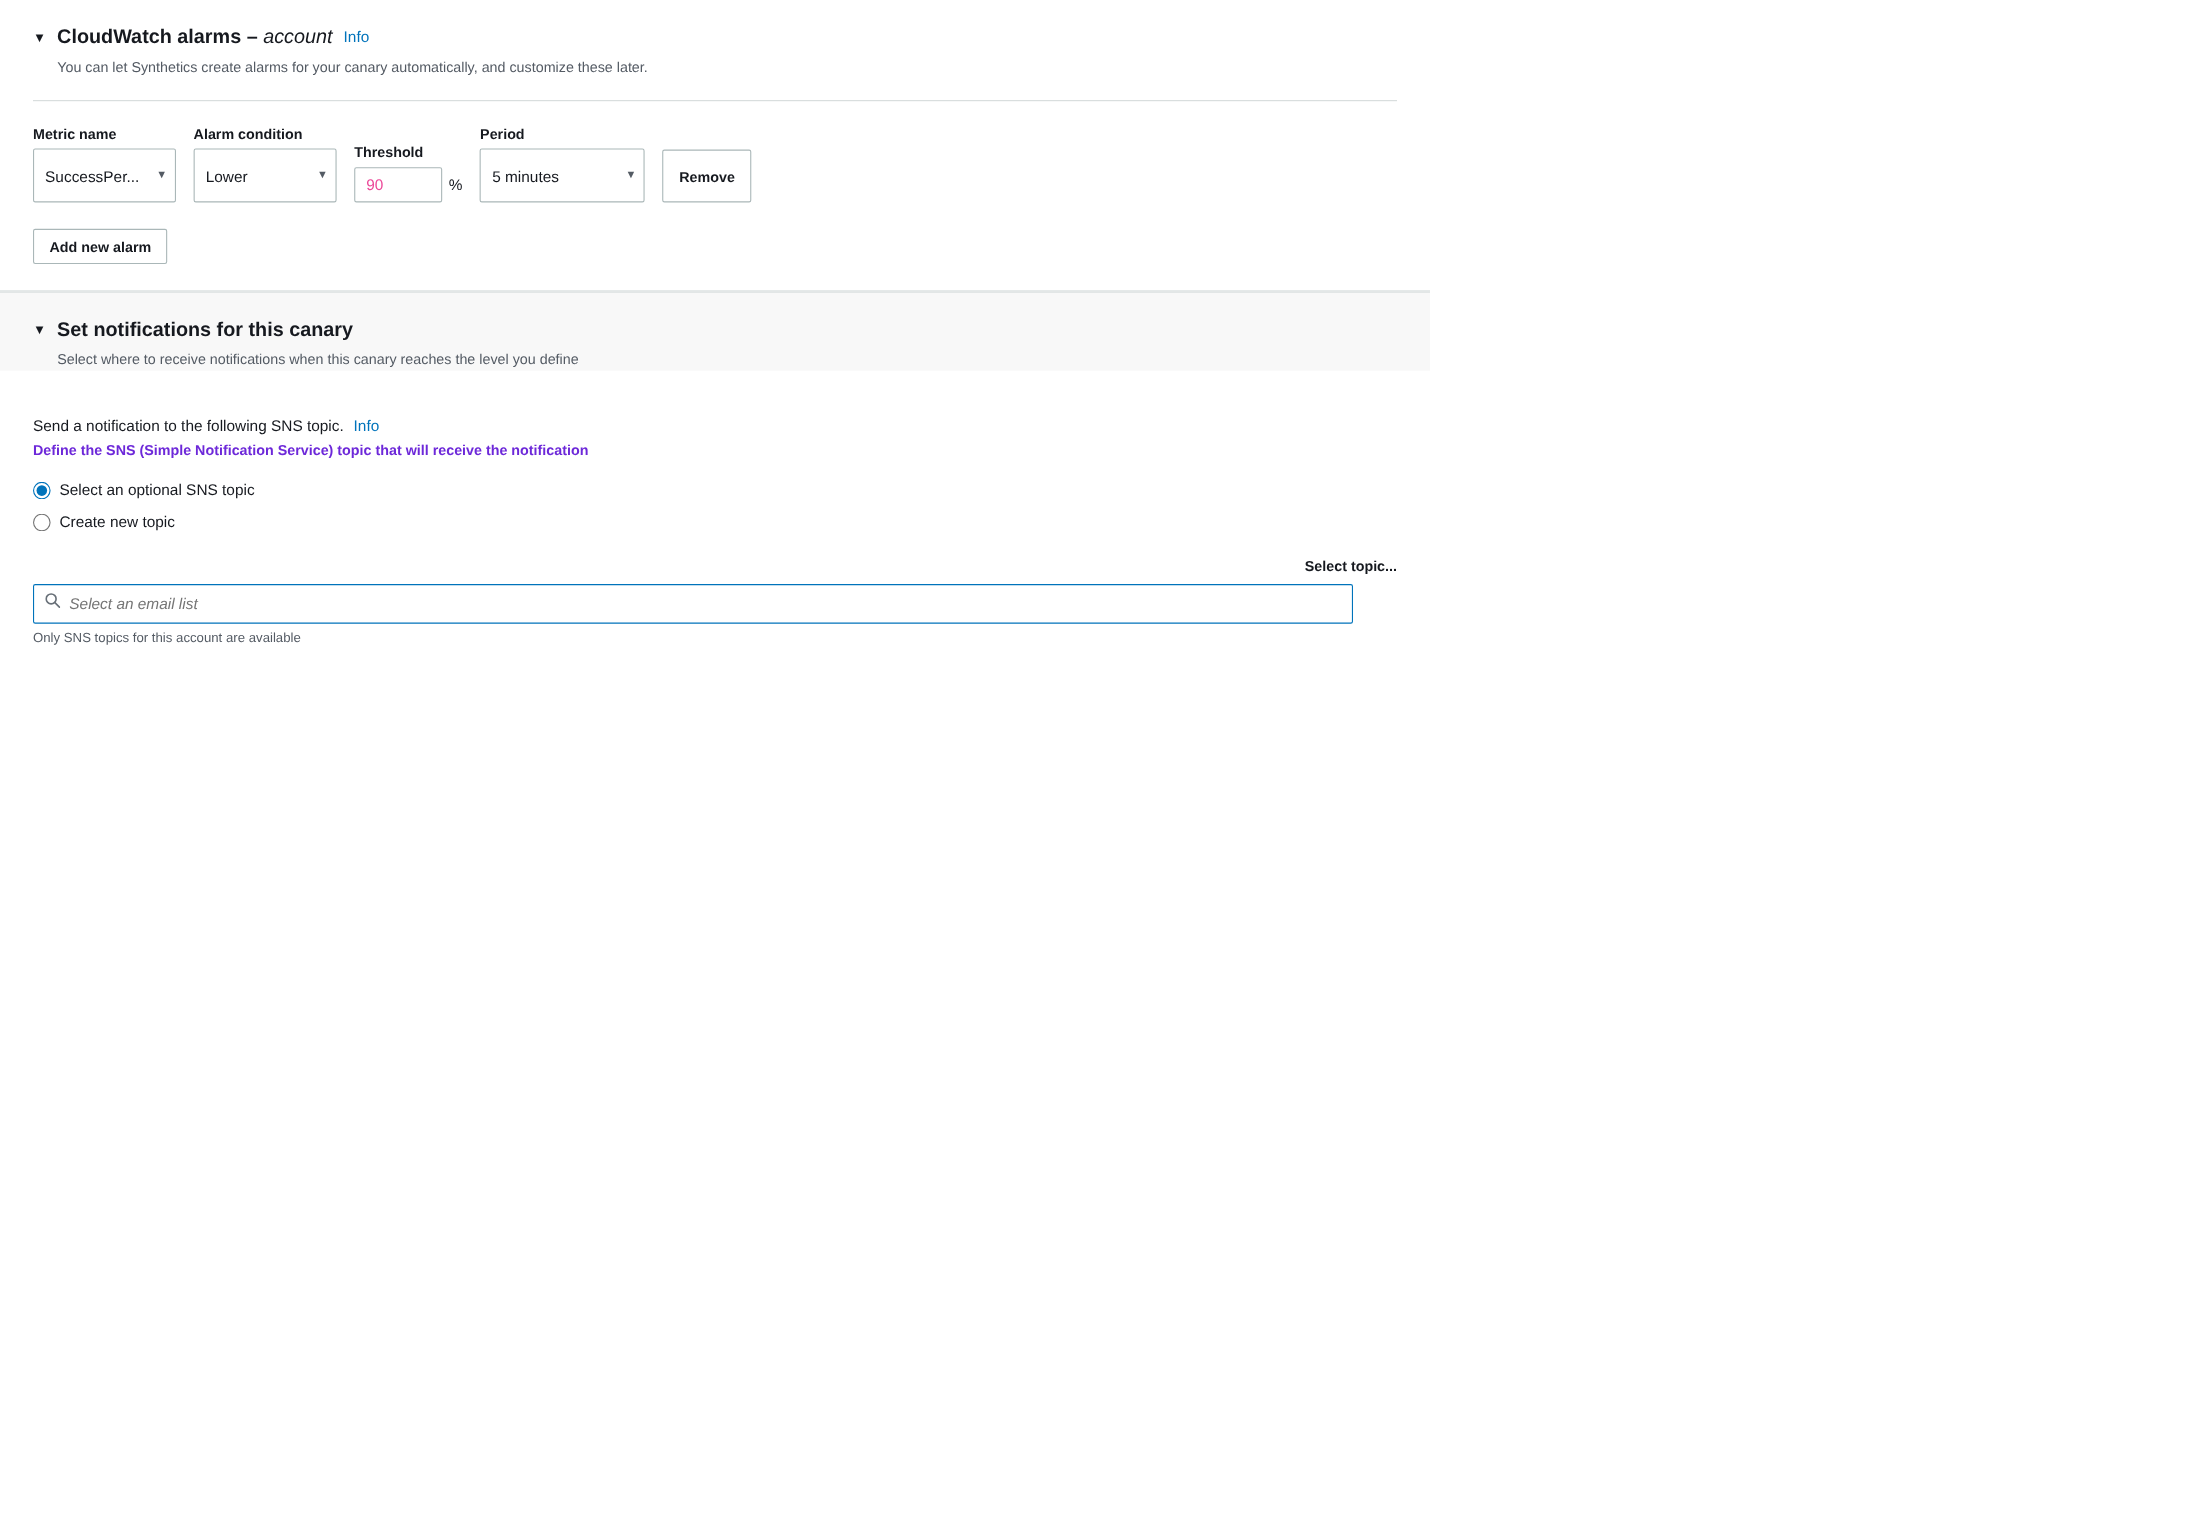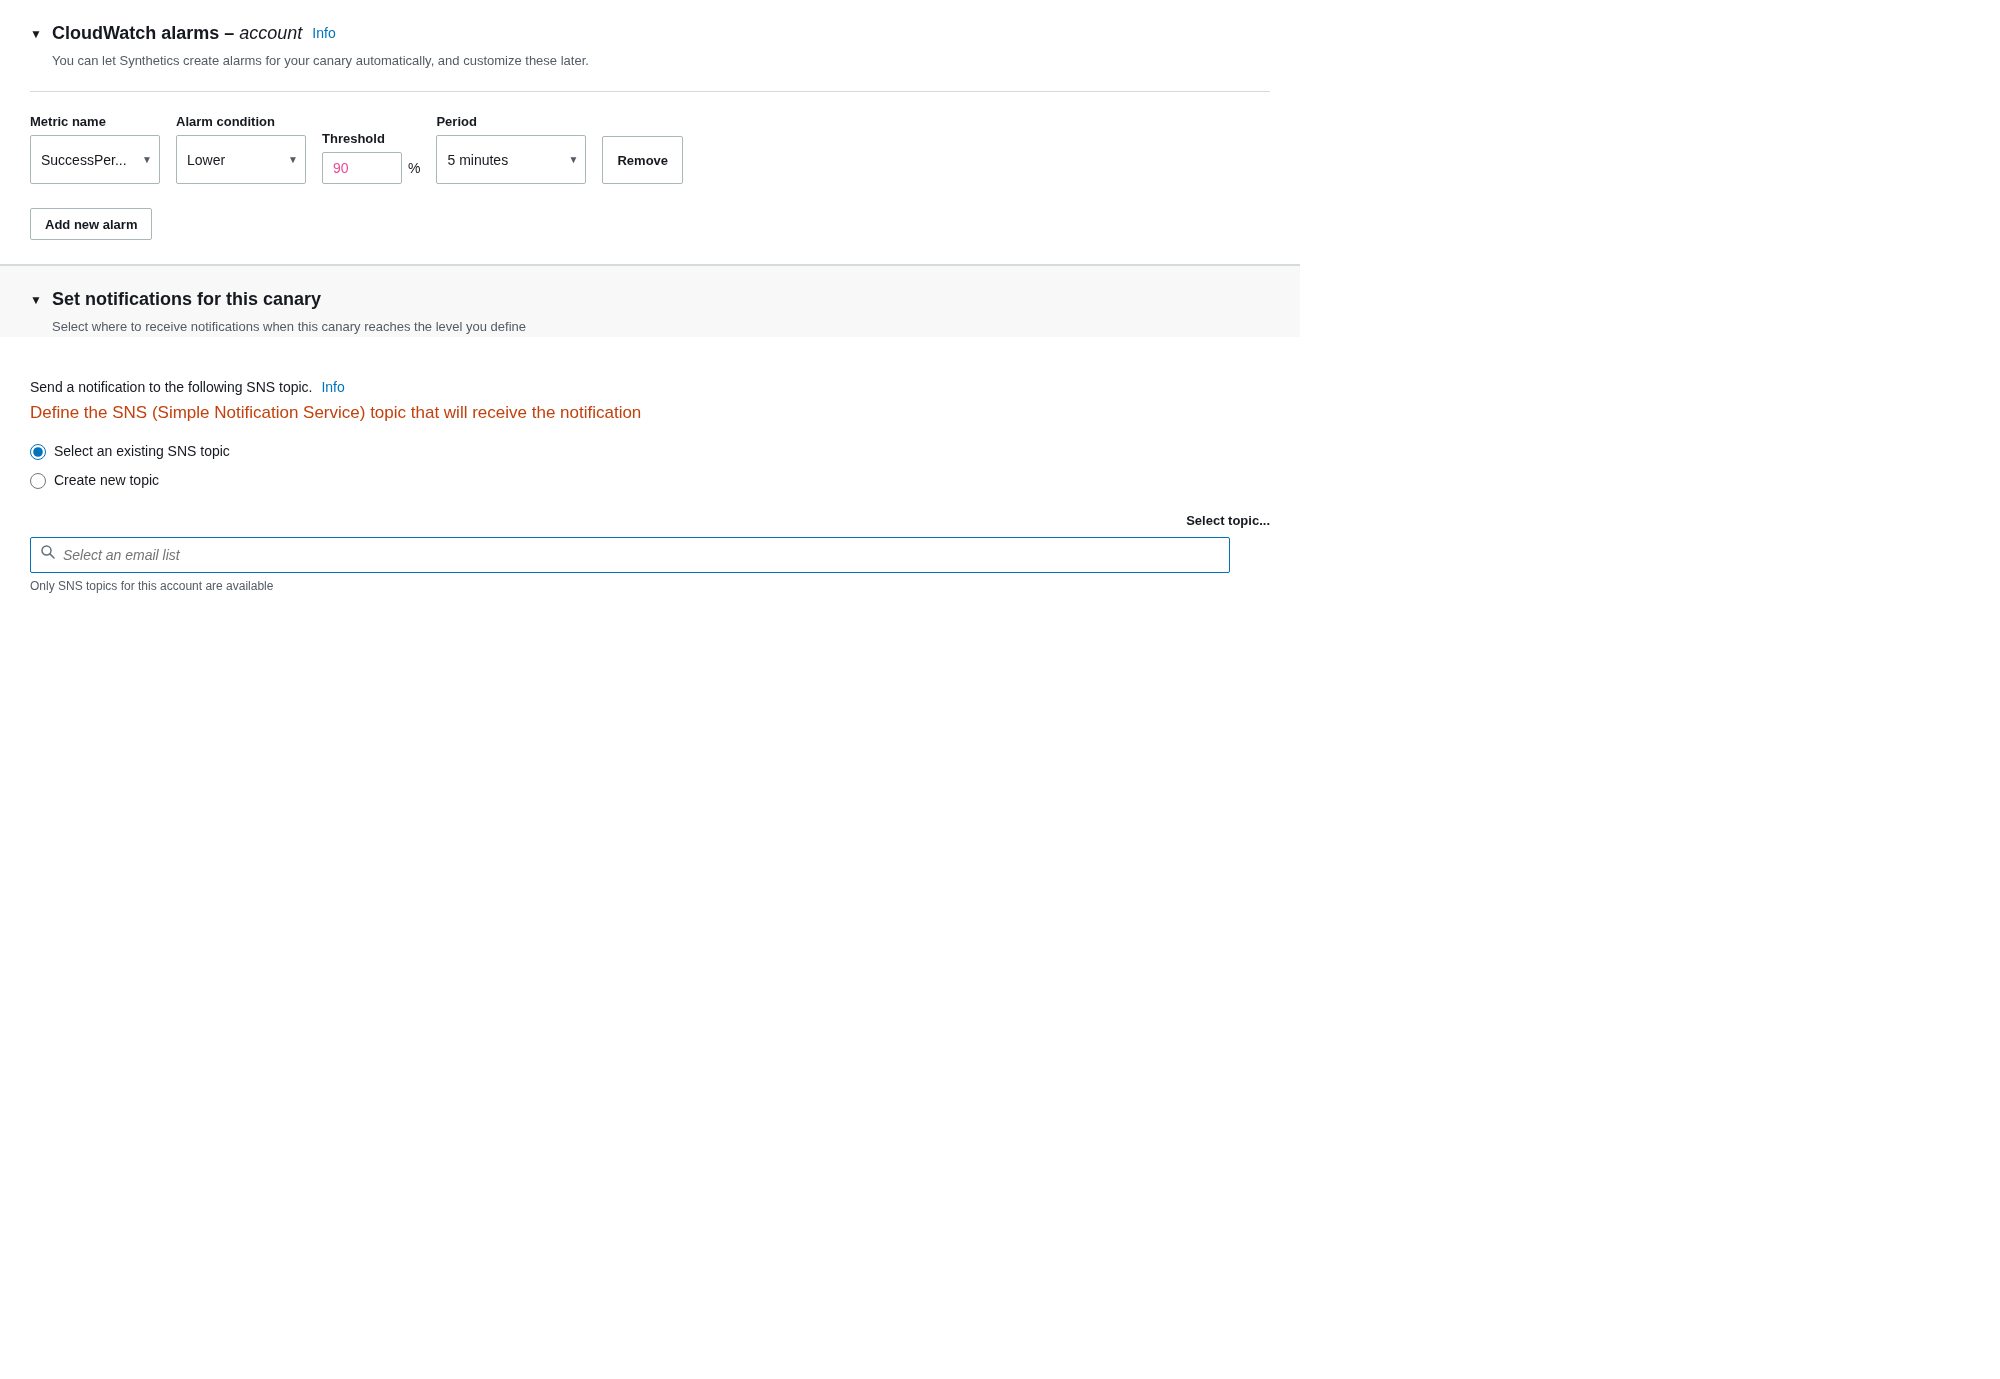--- a/index.html
+++ b/index.html
@@ -189,9 +189,10 @@
     }
 
     .sns-description {
-      font-size: 17px;
-      color: #c2410c;
+      font-size: 13px;
+      color: #6d28d9;
       margin-bottom: 16px;
+      font-weight: bold;
     }
 
     

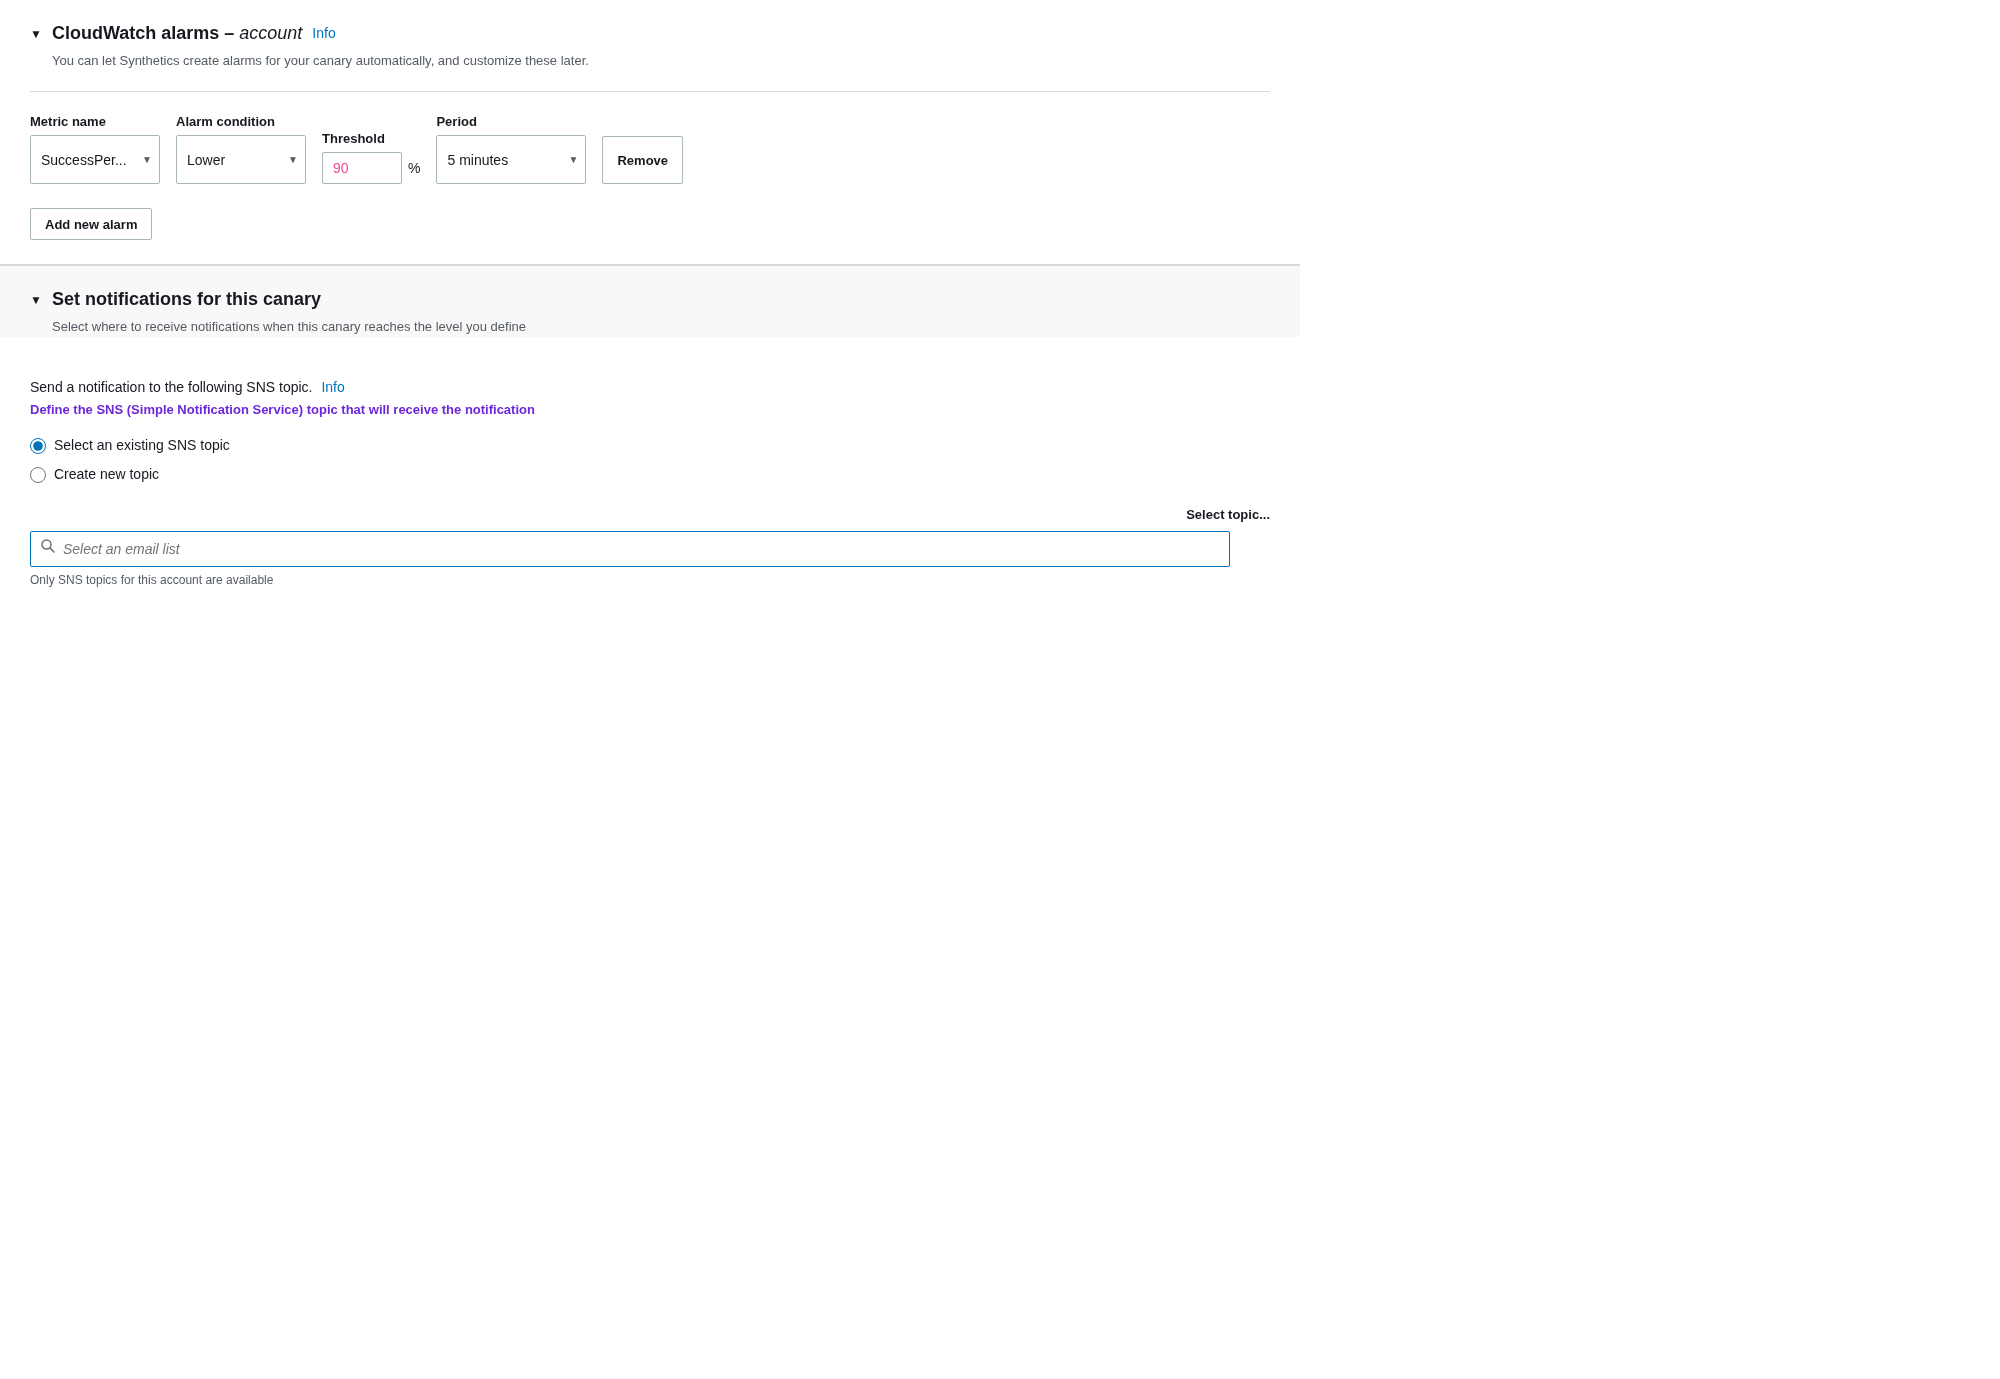--- a/index.html
+++ b/index.html
@@ -353,7 +353,7 @@
     <div class="radio-group">
       <label class="radio-item">
         <input type="radio" class="radio-input" name="sns-topic" checked="" style="">
-        <span class="radio-label">Select an existing SNS topic</span>
+        <span class="radio-label">Select an optional SNS topic</span>
       </label>
       <label class="radio-item">
         <input type="radio" class="radio-input" name="sns-topic" style="">

